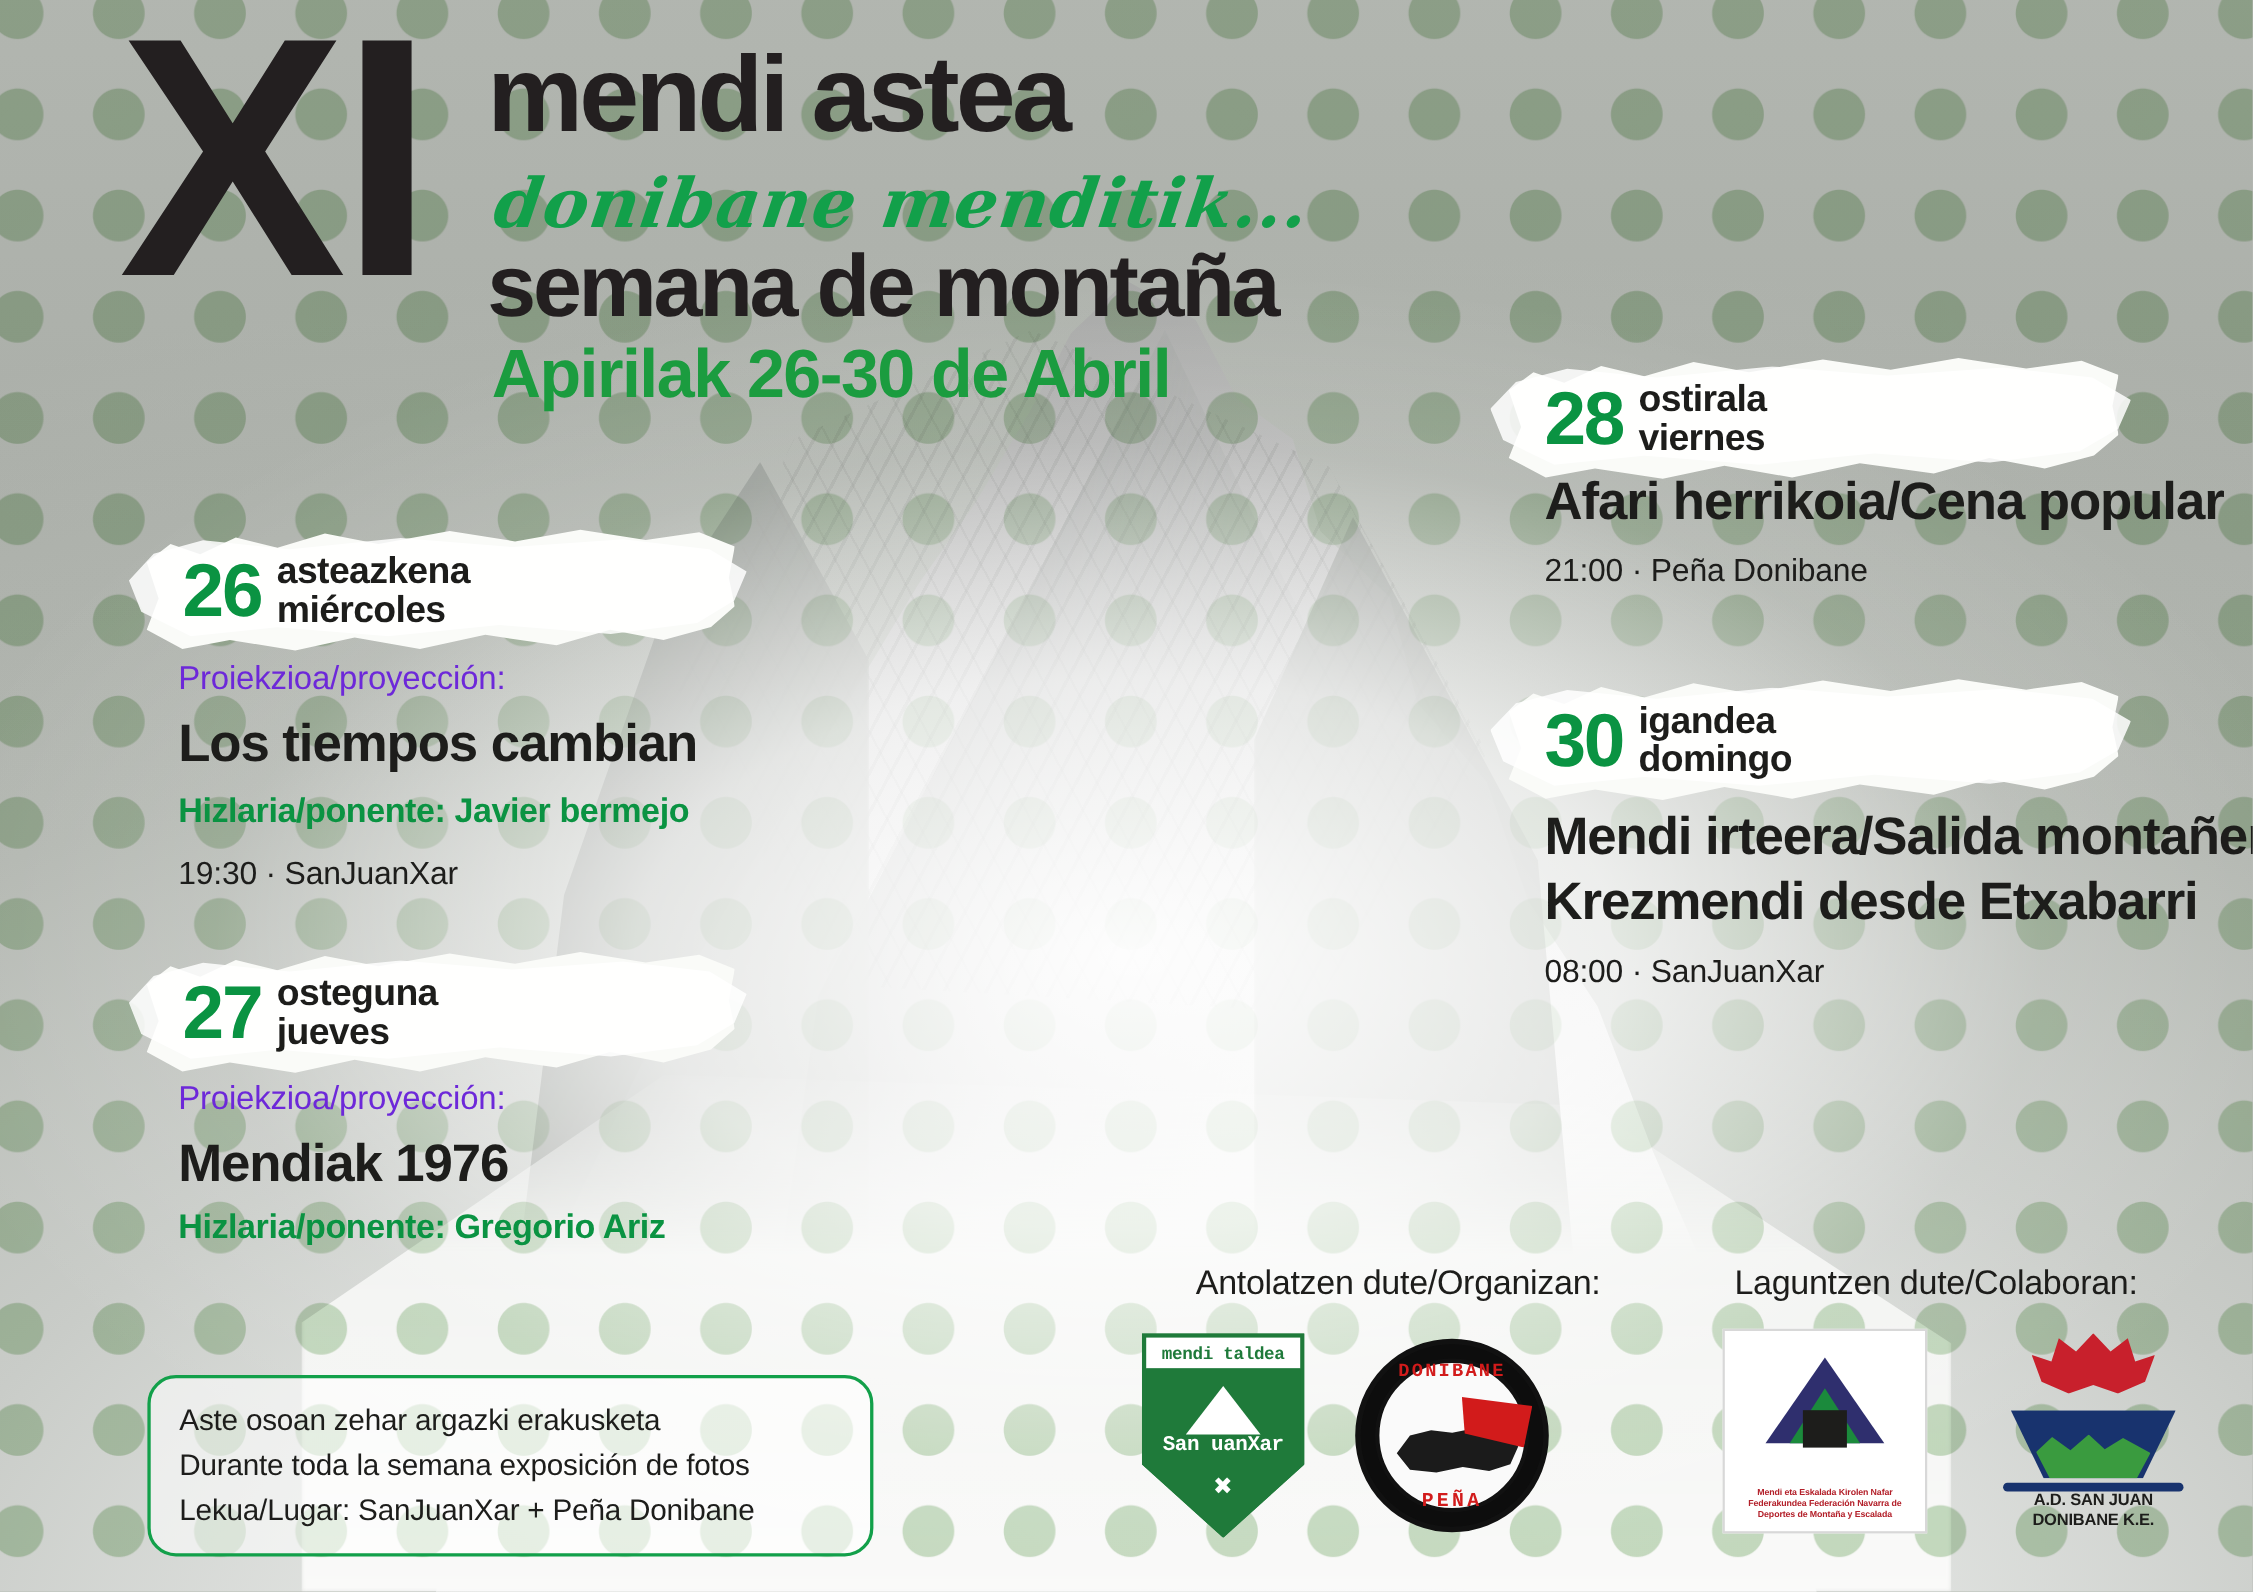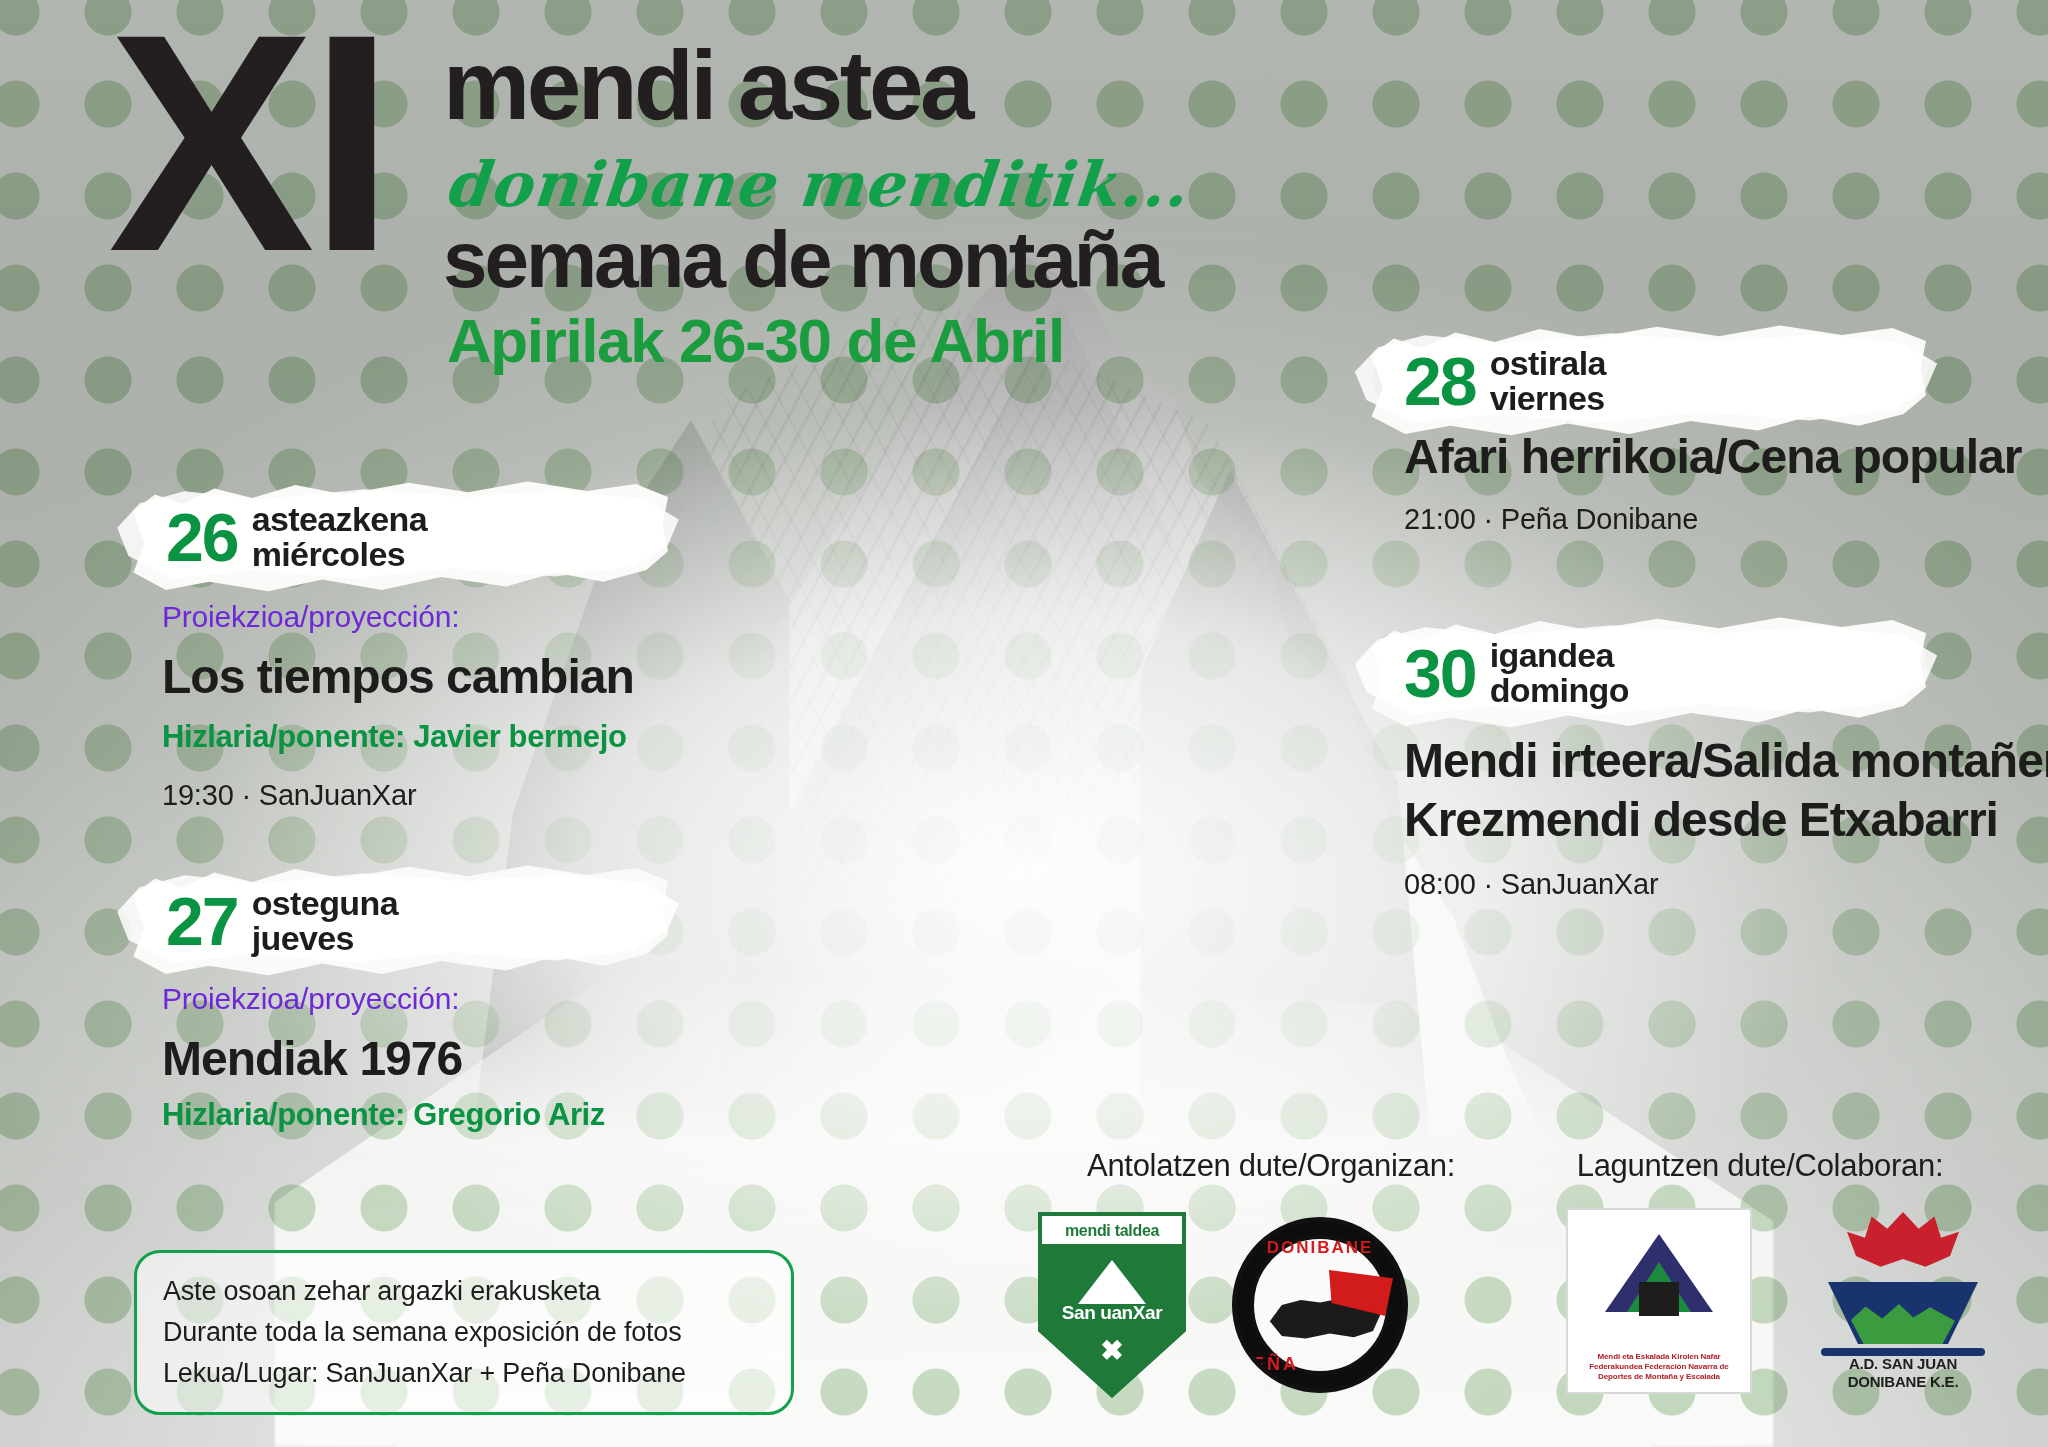--- a/index.html
+++ b/index.html
@@ -370,7 +370,7 @@
   <div style="position:absolute;left:1081px;top:1148px;width:380px;text-align:center;">
     <div class="credit-head">Antolatzen dute/Organizan:</div>
   </div>
-  <div style="position:absolute;left:1038px;top:1212px;display:flex;gap:46px;align-items:center;">
+  <div style="position:absolute;left:1038px;top:1212px;display:flex;gap:46px;align-items:center;font-family:Liberation Mono, monospace;">
     <div class="logo-mendi">
       <div class="band">mendi taldea</div>
       <div class="mtn"></div>

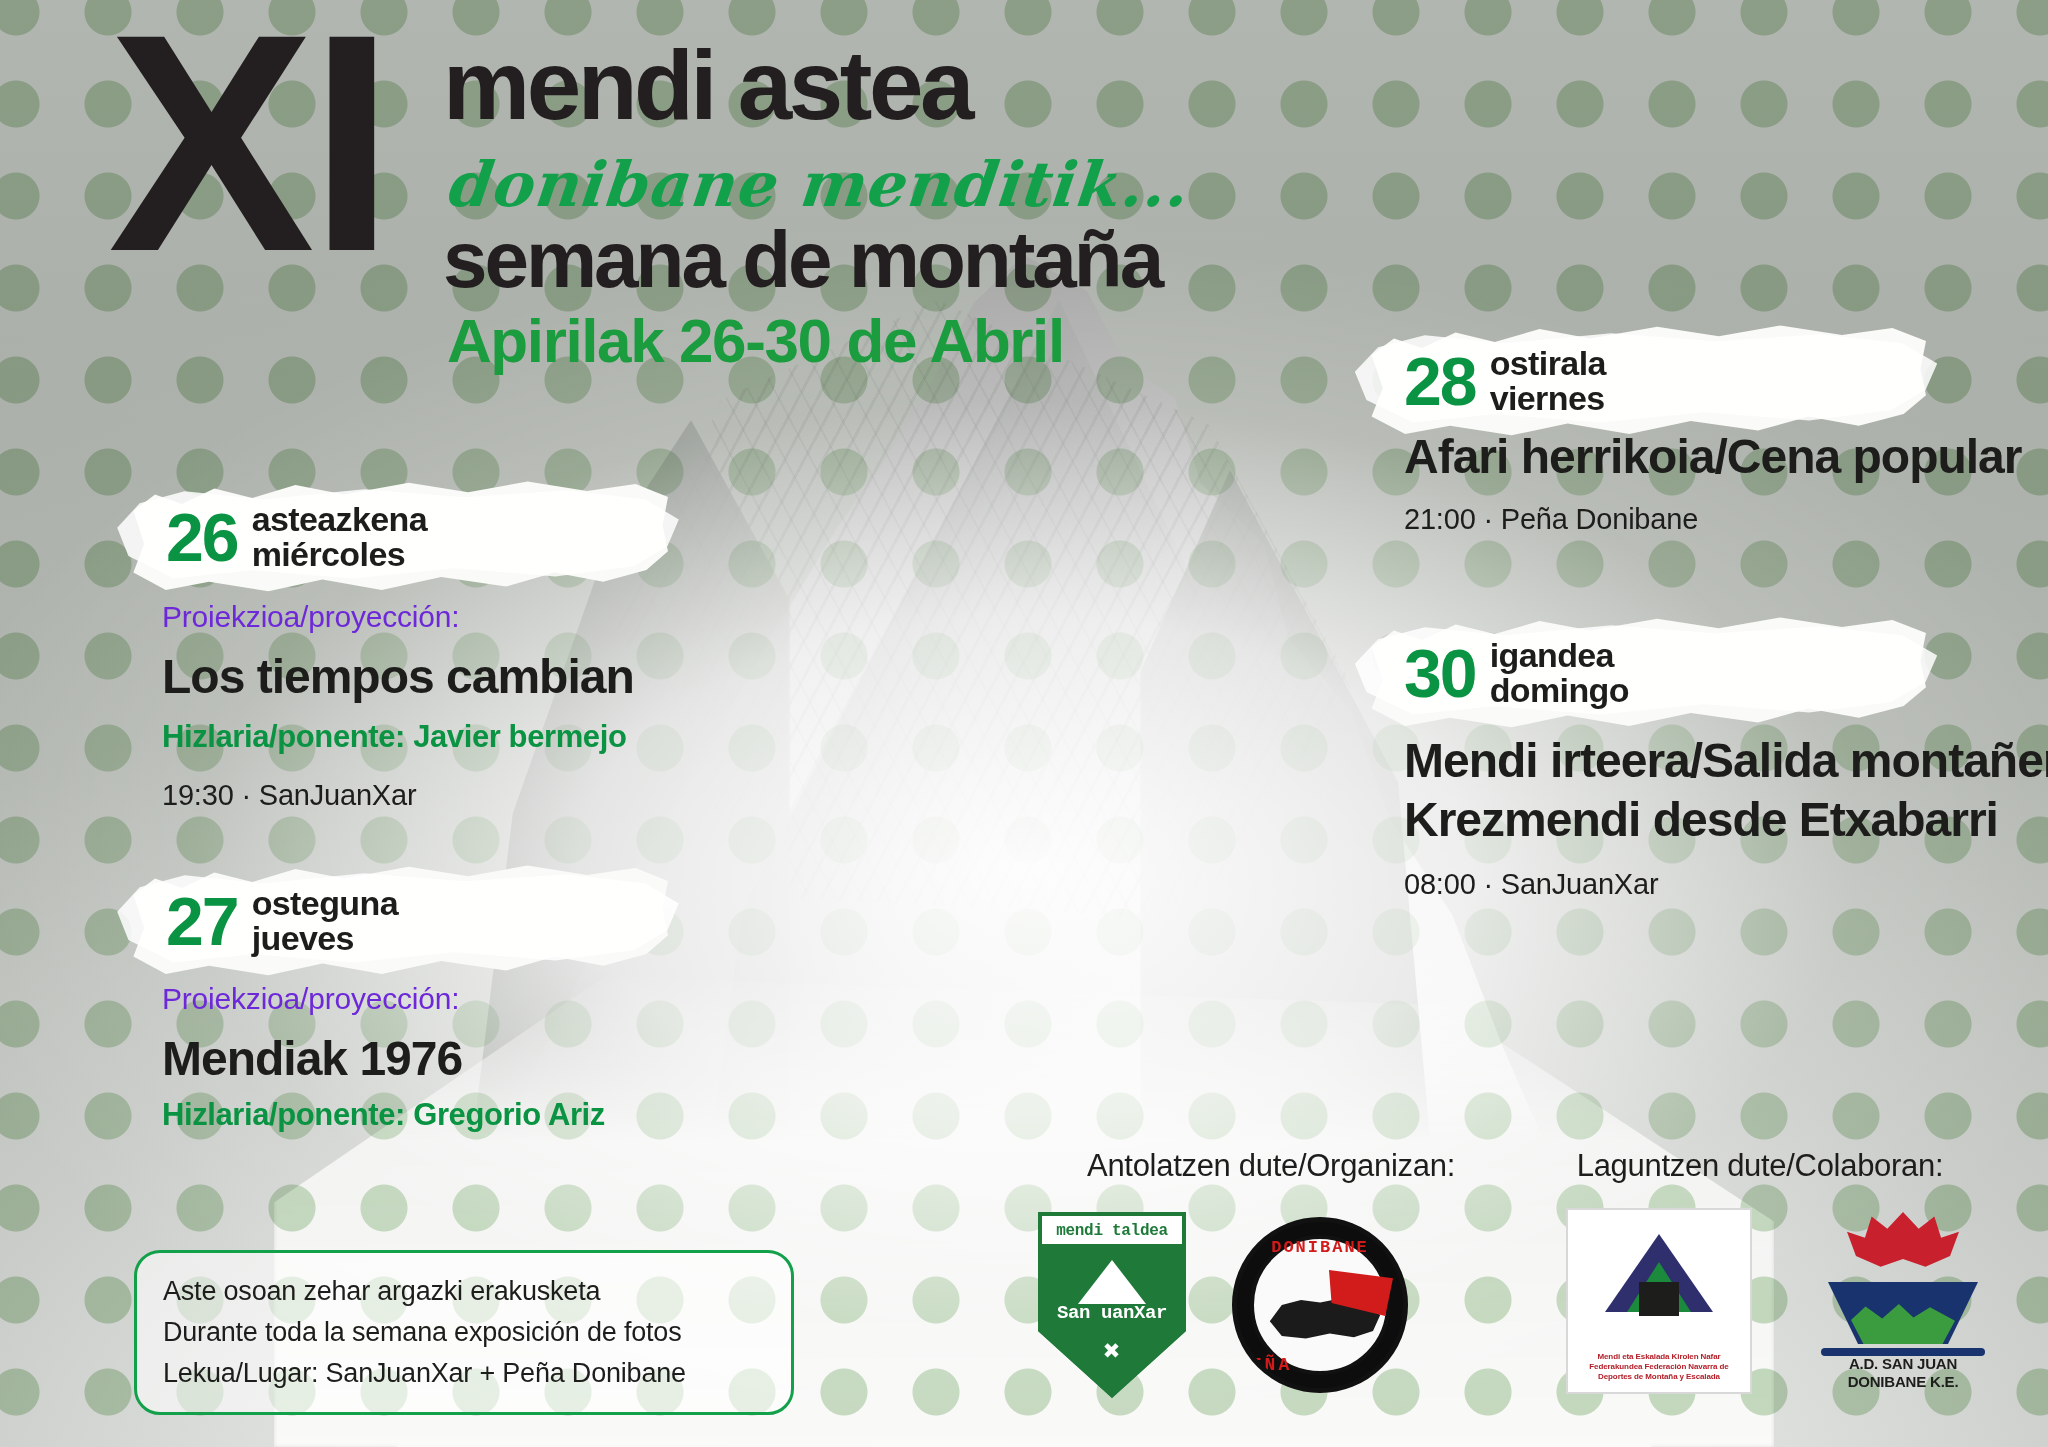--- a/index.html
+++ b/index.html
@@ -205,7 +205,7 @@
     color:#d21b1b;font-size:17px;font-weight:700;letter-spacing:2px;
   }
   .logo-penia .botword{
-    position:absolute;left:0;right:0;bottom:13px;
+    position:absolute;left:0;right:0;bottom:13px;text-align:center;
     color:#d21b1b;font-size:18px;font-weight:700;letter-spacing:3px;
   }
   .logo-penia .bull{

